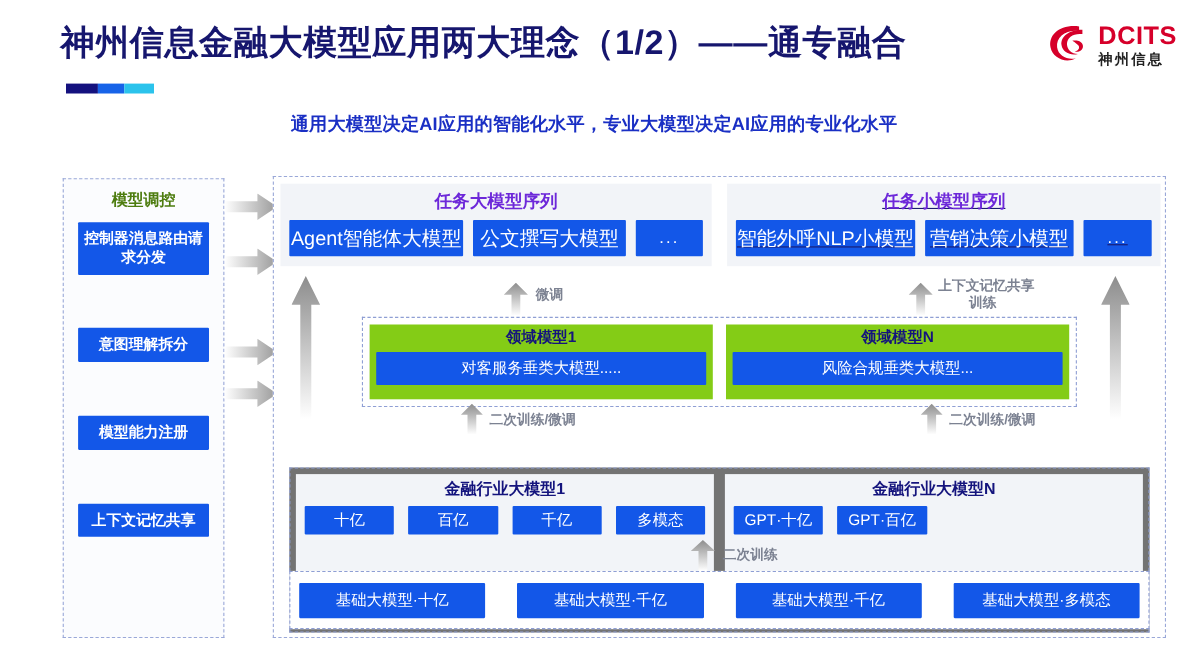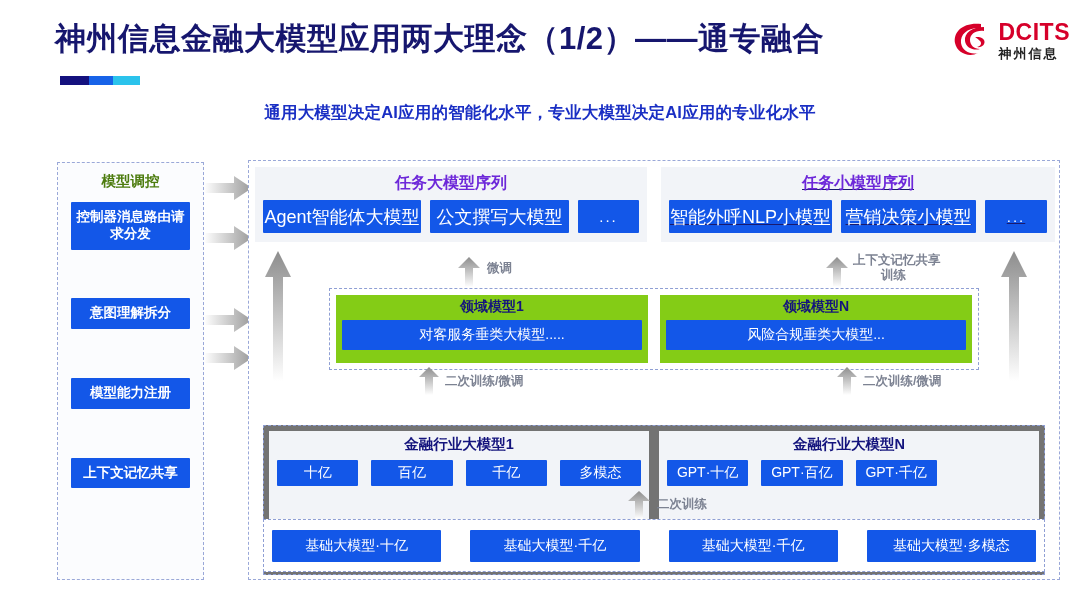--- a/index.html
+++ b/index.html
@@ -273,7 +273,6 @@
         <div class="ind-grid">
           <div class="ind-box">GPT·十亿</div>
           <div class="ind-box">GPT·百亿</div>
-          <div class="ind-box">GPT·千亿</div>
         </div>
       </div>
     </div>

